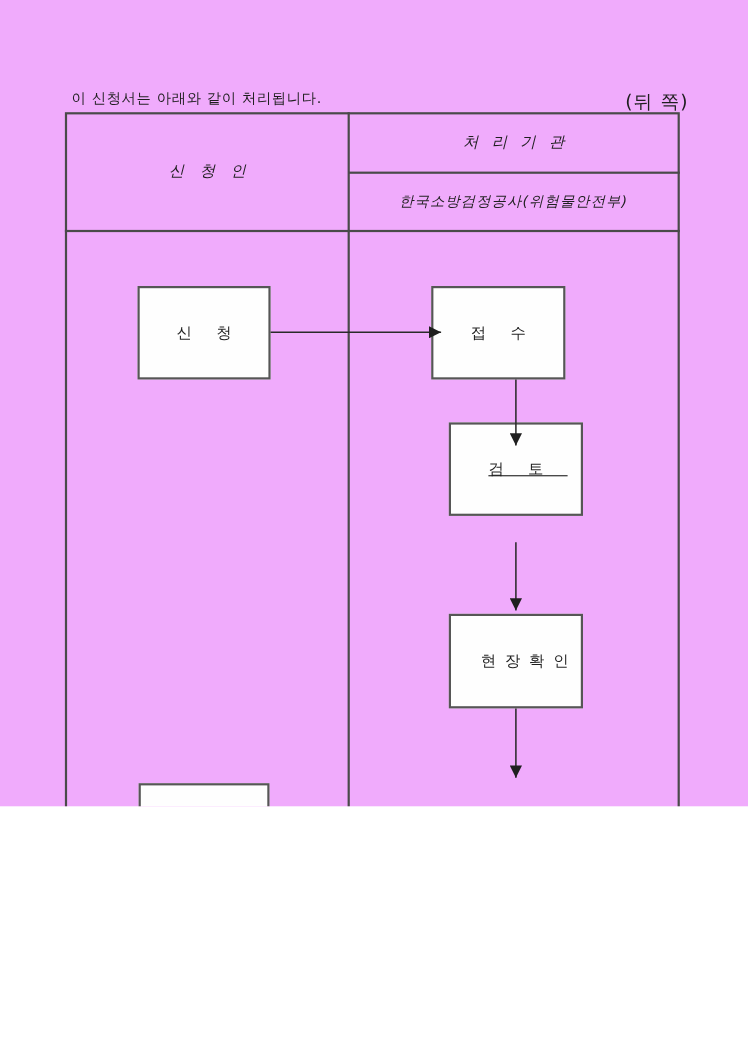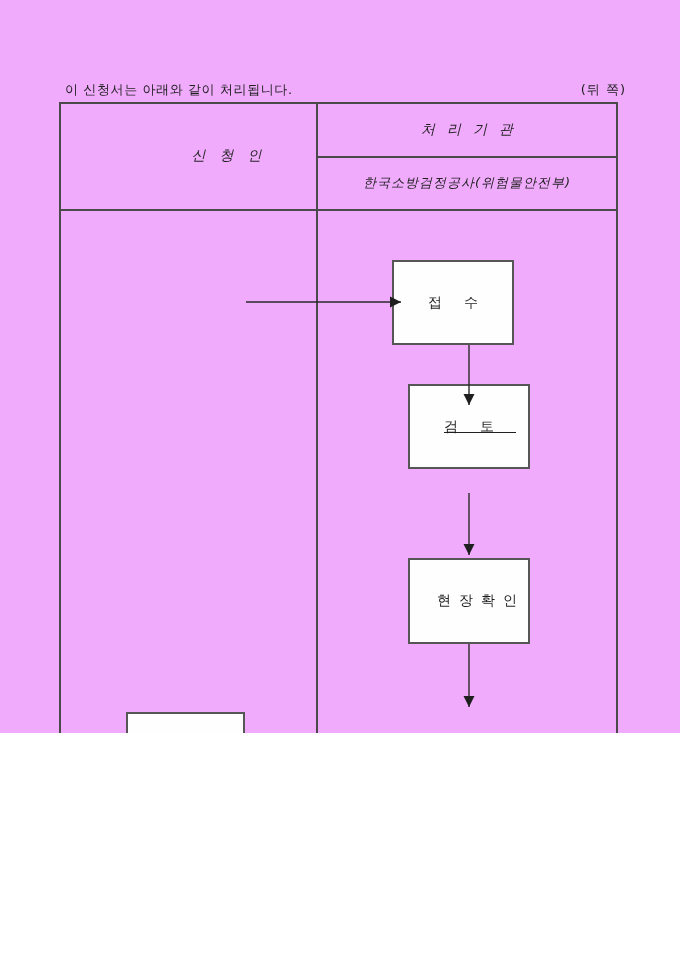--- a/index.html
+++ b/index.html
@@ -30,7 +30,7 @@
     position: absolute;
     right: 54px;
     top: 81px;
-    font-size: 13px;
+    font-size: 17px;
     letter-spacing: 1px;
     white-space: nowrap;
   }

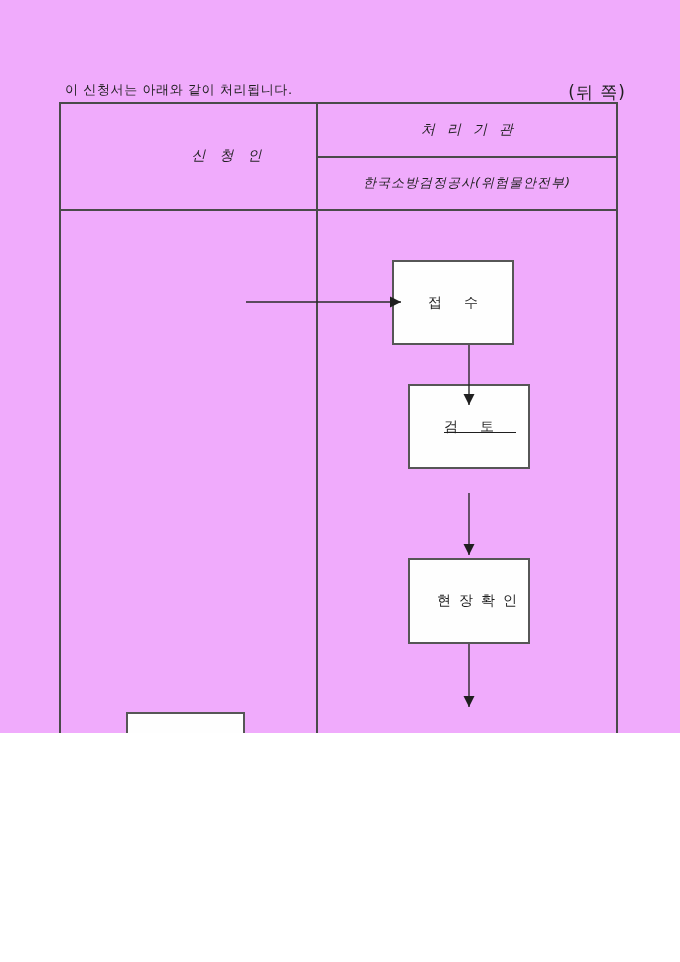--- a/index.html
+++ b/index.html
@@ -82,7 +82,7 @@
   
   .ls-wide    { letter-spacing: 22px; padding-left: 22px; }
   .ls-mid     { letter-spacing: 8px;  padding-left: 24px; }
-  .ls-head    { letter-spacing: 14px; padding-left: 14px; margin-left: 38px; }
+  .ls-head    { letter-spacing: 14px; padding-left: 14px; }
   .ls-agtitle { letter-spacing: 12px; padding-left: 12px; }
   .ls-tight   { letter-spacing: 1px; }
 

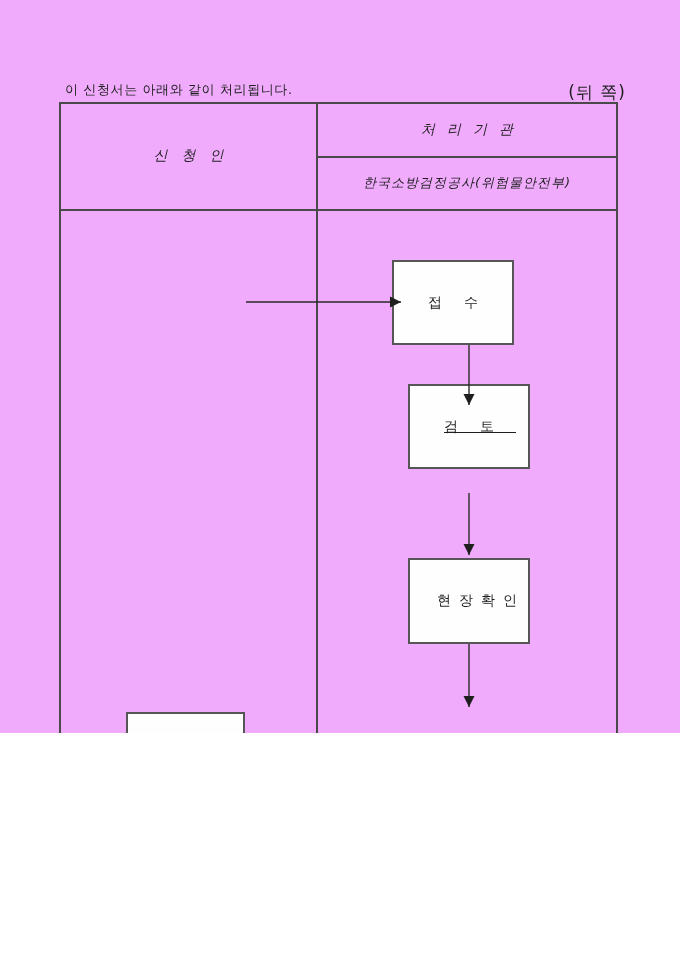--- a/index.html
+++ b/index.html
@@ -110,6 +110,7 @@
   <div class="cell cell-agtitle ls-agtitle">처리기관</div>
   <div class="cell cell-agname">한국소방검정공사(위험물안전부)</div>
 
+  <div class="fbox box-apply ls-wide">신청</div>
   <div class="fbox box-receive ls-wide">접수</div>
   <div class="fbox box-review ls-wide">검토</div>
   <div class="fbox box-site ls-mid">현장확인</div>

